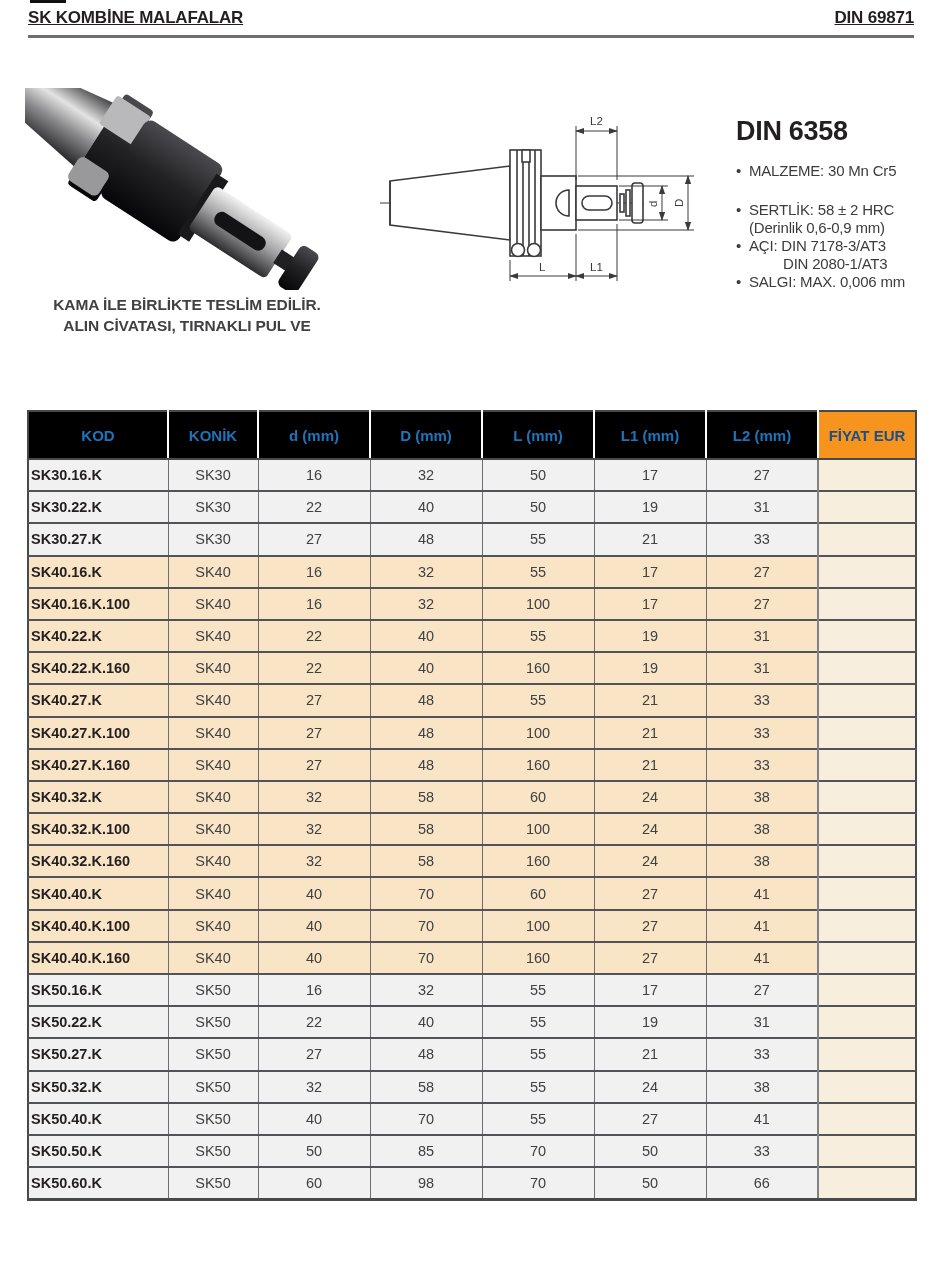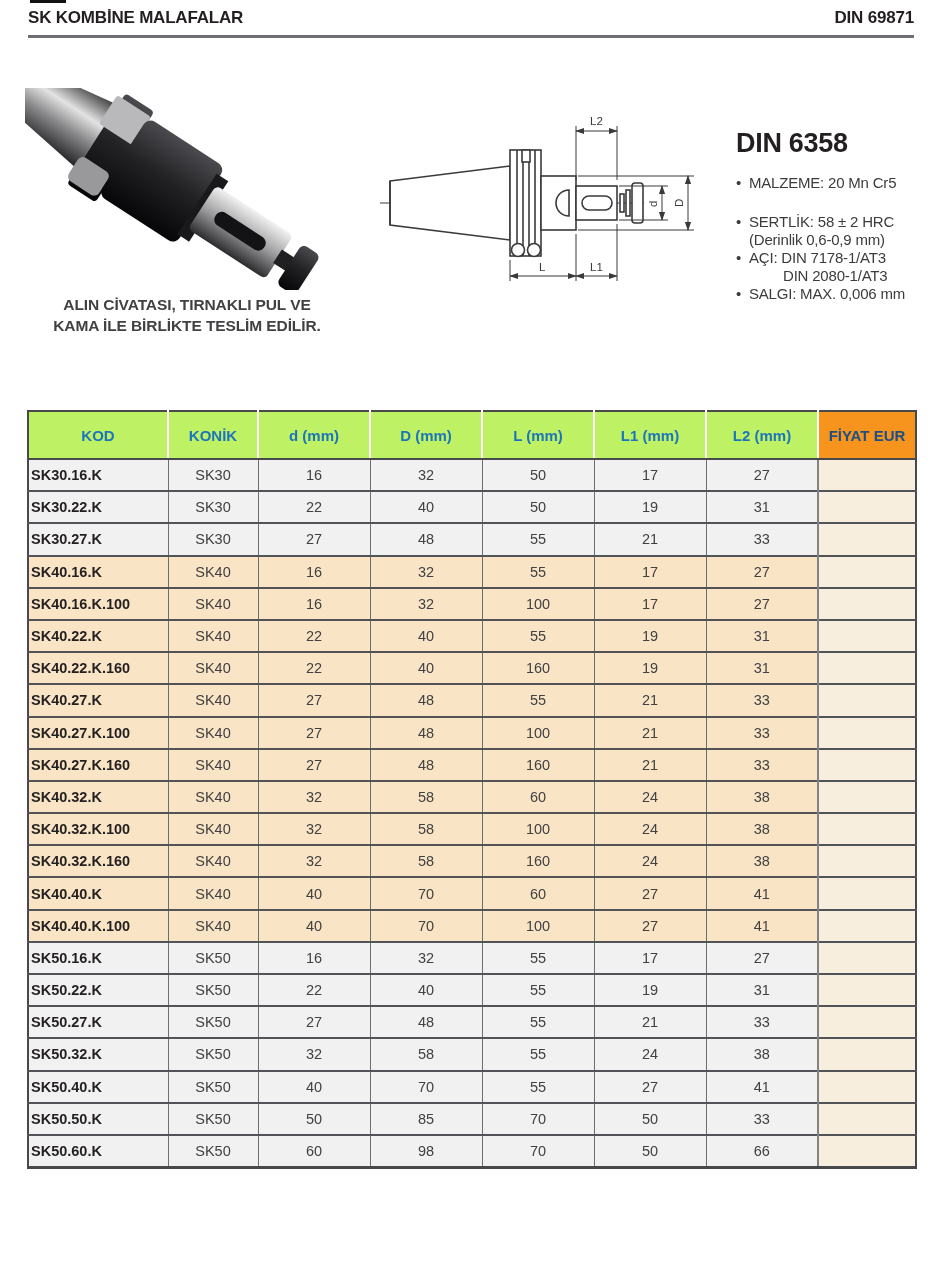--- a/index.html
+++ b/index.html
@@ -10,7 +10,7 @@
   
   .edge-mark{position:absolute;left:30px;top:0;width:36px;height:3px;background:#111;}
   .page-header{position:absolute;left:28px;right:28px;top:8px;}
-  .page-header .bar{display:flex;justify-content:space-between;align-items:flex-start;}
+  .page-header .bar{display:flex;justify-content:space-between;align-items:flex-start;text-decoration:underline;}
   .page-header .title,.page-header .std{
     font-size:17px;font-weight:700;letter-spacing:-0.2px;color:#231f20;white-space:nowrap;
   }

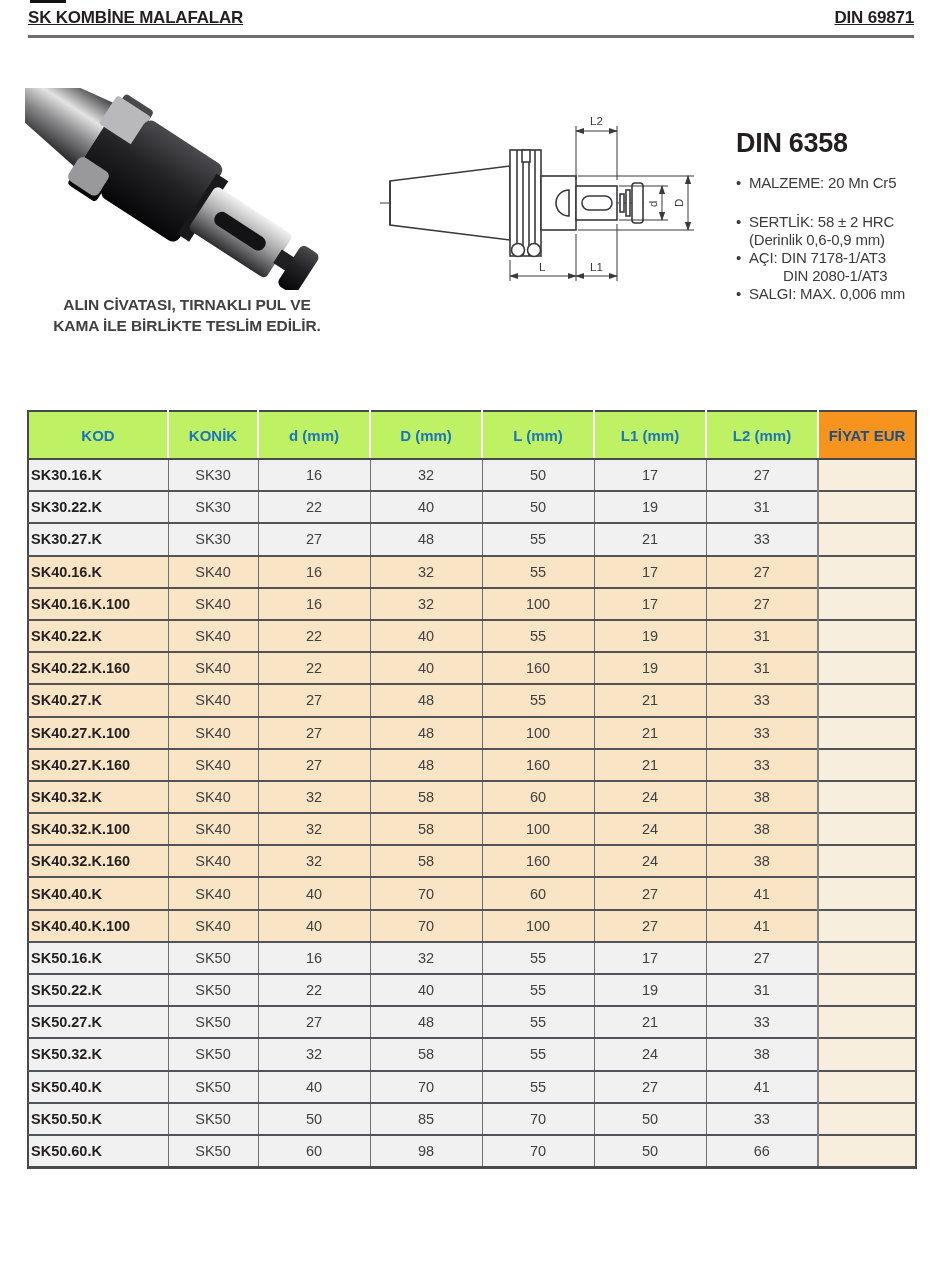--- a/index.html
+++ b/index.html
@@ -22,7 +22,7 @@
     font-size:15.5px;font-weight:600;color:#414042;line-height:21px;letter-spacing:-0.1px;
   }
   .drawing{position:absolute;left:376px;top:98px;width:352px;height:198px;}
-  .specs{position:absolute;left:736px;top:128px;width:202px;}
+  .specs{position:absolute;left:736px;top:116px;width:202px;}
   .specs .spec-title{font-size:27px;font-weight:700;color:#231f20;letter-spacing:-0.3px;}
   .specs .spec-list{margin-top:15px;}
   .spec-line{display:flex;font-size:15px;font-weight:500;color:#3c3c3e;line-height:18px;letter-spacing:-0.2px;}

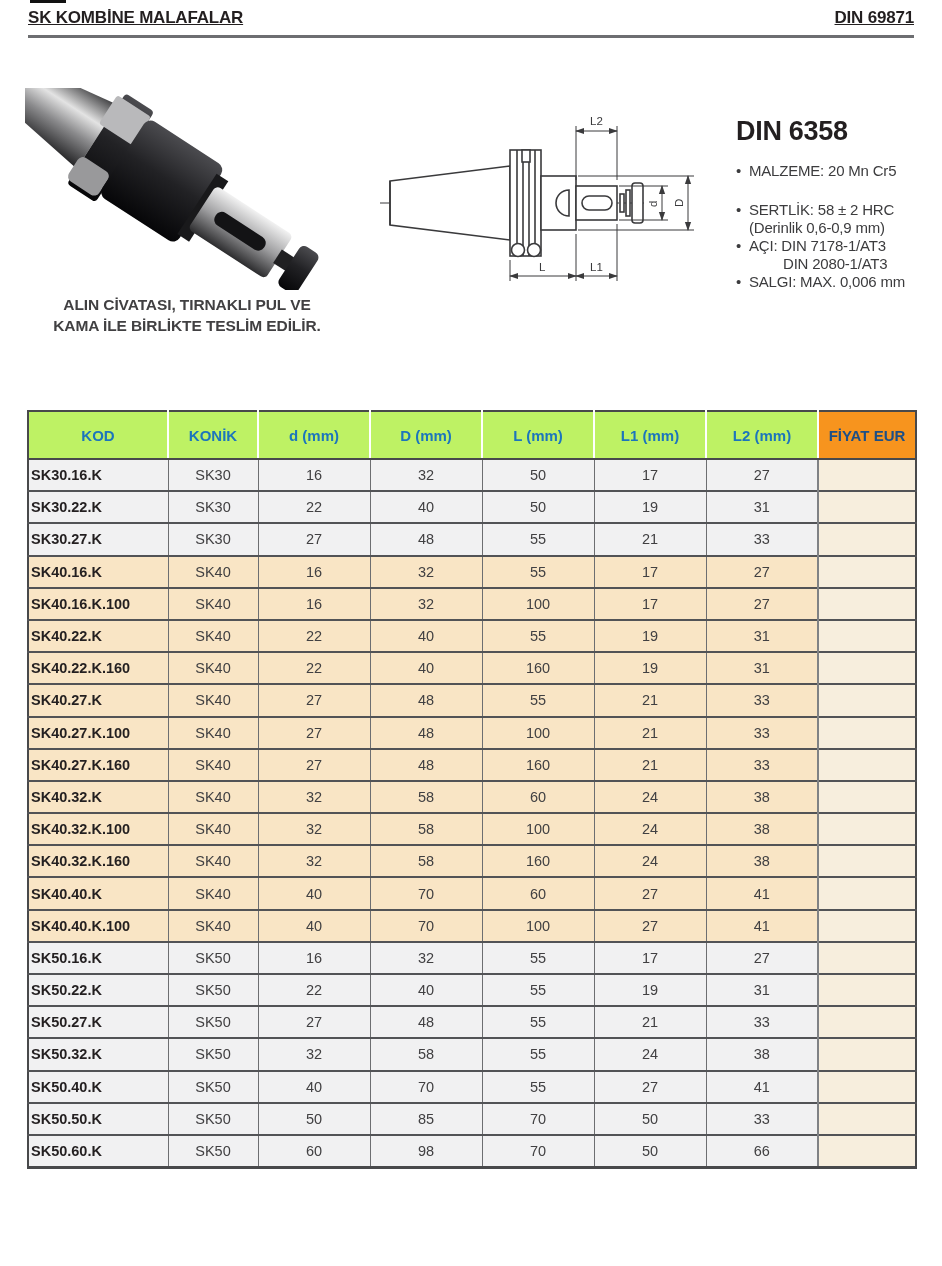--- a/index.html
+++ b/index.html
@@ -166,7 +166,7 @@
   <div class="spec-list">
     <div class="spec-line gap-after">
       <span class="blt">•</span>
-      <span class="txt">MALZEME: 20 Mn Cr5</span>
+      <span class="txt">MALZEME: 30 Mn Cr5</span>
     </div>
     <div class="spec-line">
       <span class="blt">•</span>

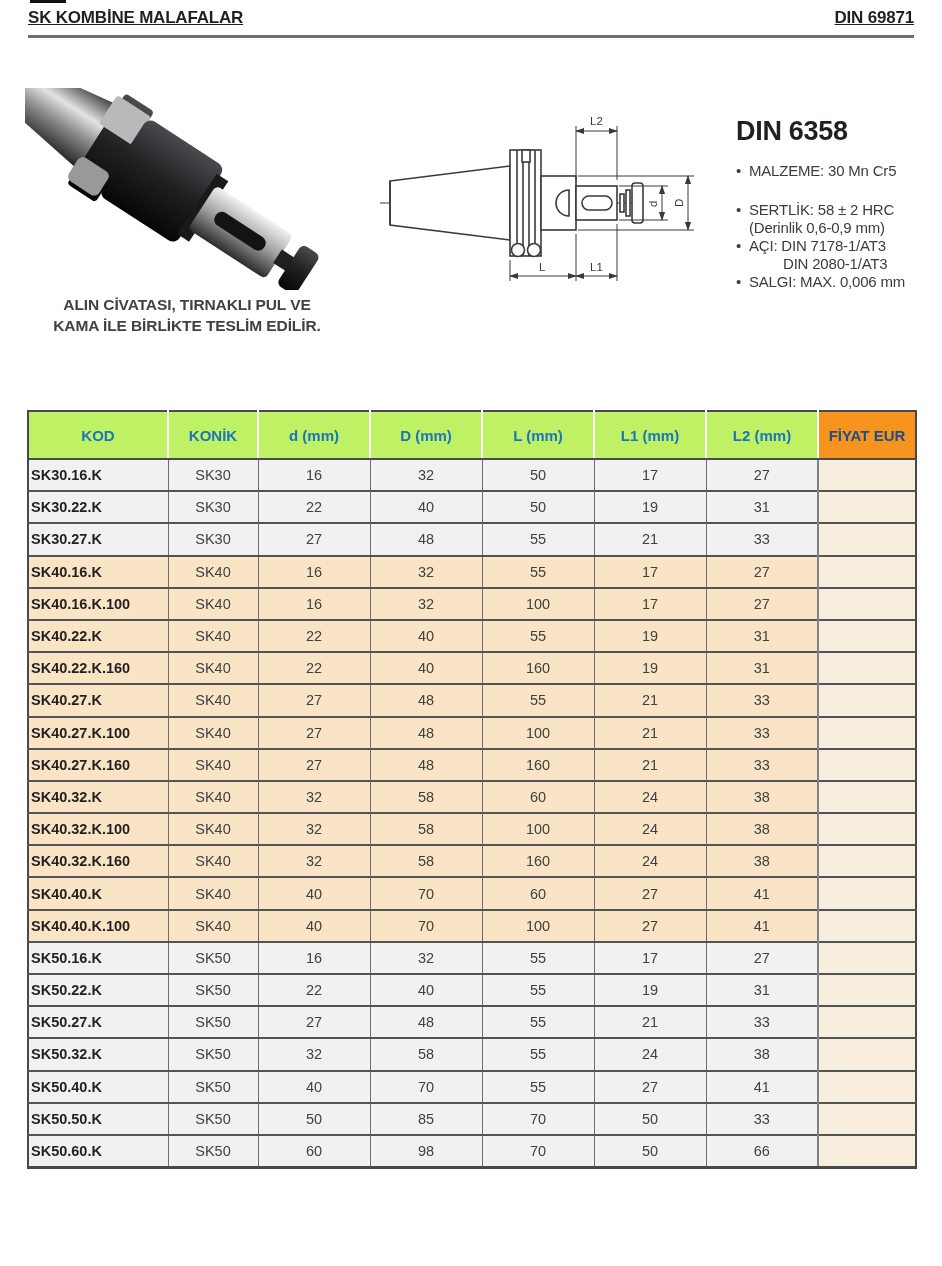--- a/index.html
+++ b/index.html
@@ -178,7 +178,7 @@
     </div>
     <div class="spec-line">
       <span class="blt">•</span>
-      <span class="txt">AÇI: DIN 7178-1/AT3</span>
+      <span class="txt">AÇI: DIN 7178-3/AT3</span>
     </div>
     <div class="spec-line indent">
       <span class="blt"></span>

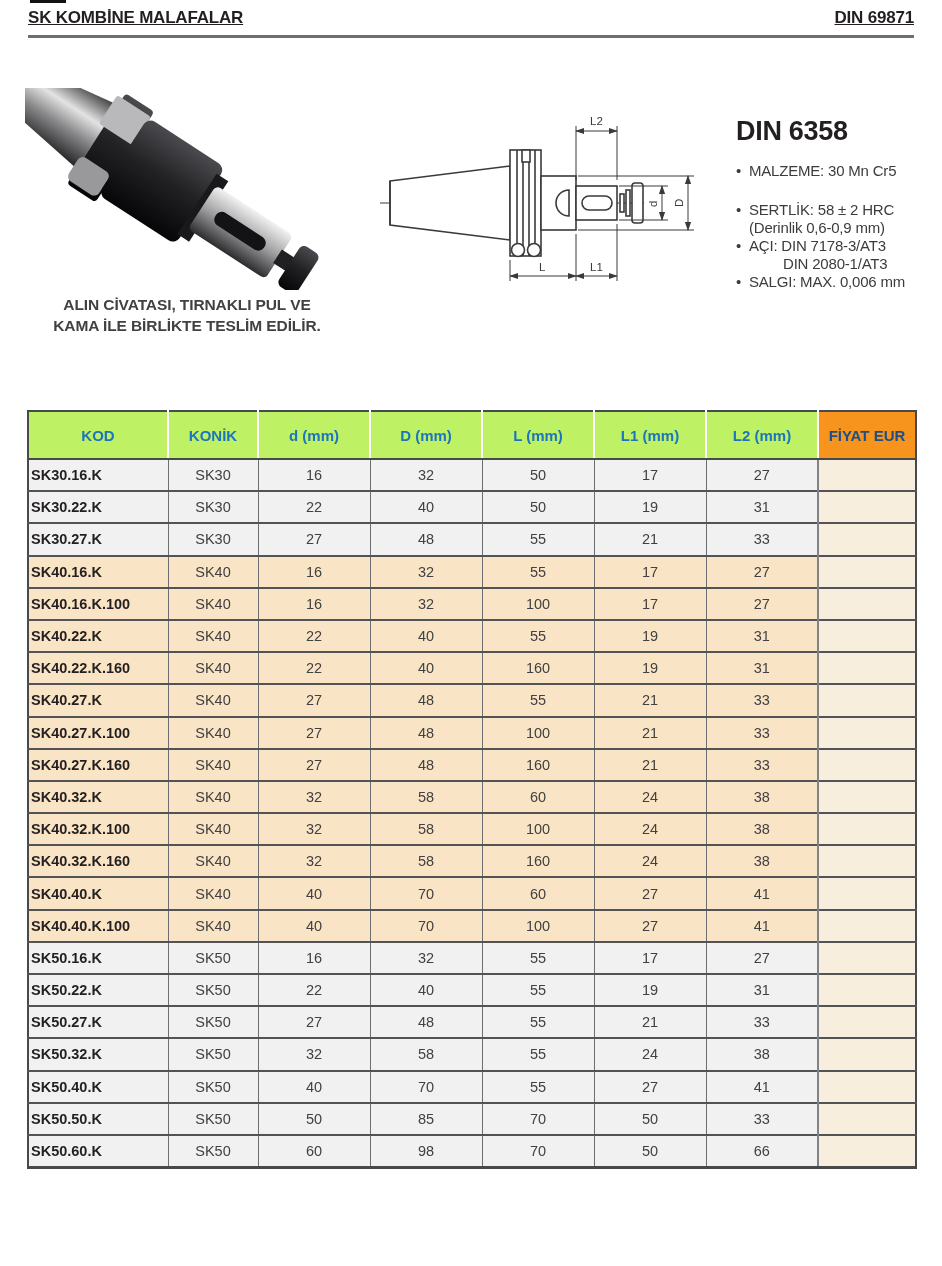--- a/index.html
+++ b/index.html
@@ -98,8 +98,8 @@
 </svg>
 
 <div class="caption">
+  <div>KAMA İLE BİRLİKTE TESLİM EDİLİR.</div>
   <div>ALIN CİVATASI, TIRNAKLI PUL VE</div>
-  <div>KAMA İLE BİRLİKTE TESLİM EDİLİR.</div>
 </div>
 
 <svg class="drawing" viewBox="0 0 352 198" aria-hidden="true">

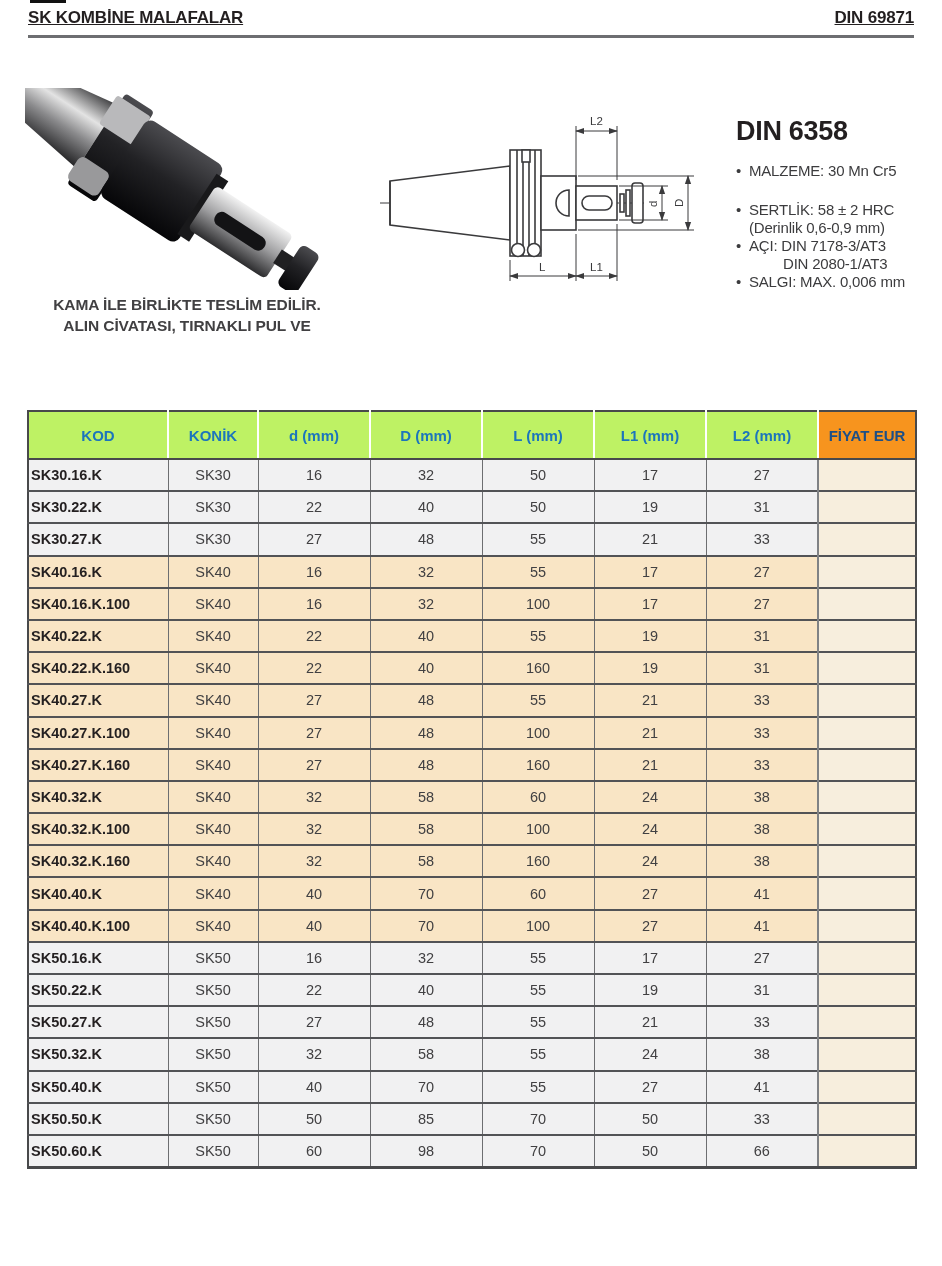--- a/index.html
+++ b/index.html
@@ -34,7 +34,7 @@
   table.data{width:888px;border-collapse:collapse;table-layout:fixed;}
   table.data{border:2px solid #48494b;border-bottom-width:3px;}
   th{
-    height:44px;background:#bef264;color:#1c75bc;font-size:15px;font-weight:700;
+    height:44px;background:#000000;color:#1c75bc;font-size:15px;font-weight:700;
     text-align:center;border-right:2px solid #ffffff;border-bottom:2px solid #48494b;
   }
   th.price-h{background:#f7941e;color:#1d4f87;border-right:none;margin-left:28px;}

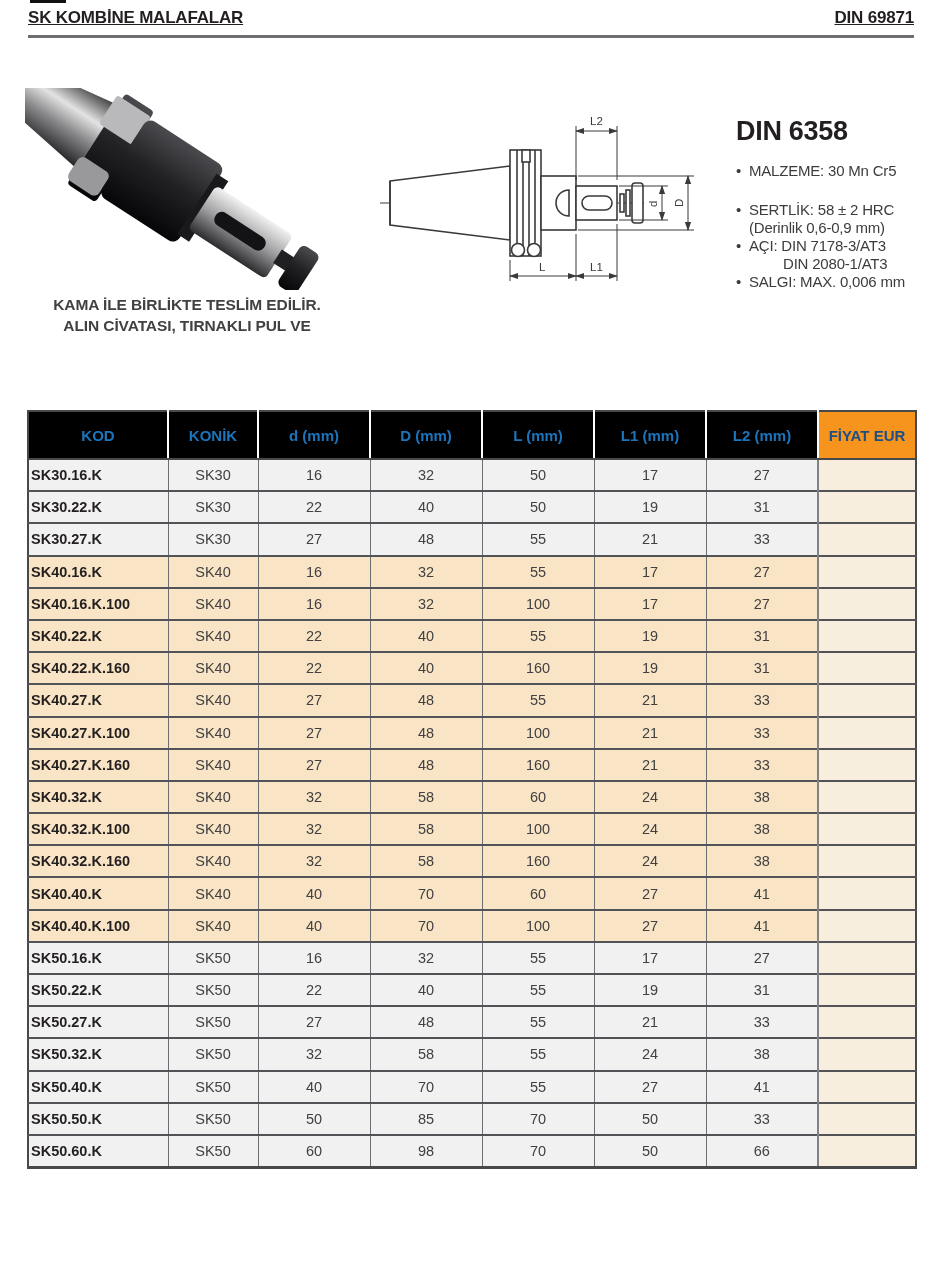--- a/index.html
+++ b/index.html
@@ -385,6 +385,16 @@
           <td class="price"></td>
         </tr>
 
+        <tr class="sk40">
+          <td class="kod">SK40.40.K.160</td>
+          <td>SK40</td>
+          <td>40</td>
+          <td>70</td>
+          <td>160</td>
+          <td>27</td>
+          <td>41</td>
+          <td class="price"></td>
+        </tr>
 
         <tr class="sk50">
           <td class="kod">SK50.16.K</td>

